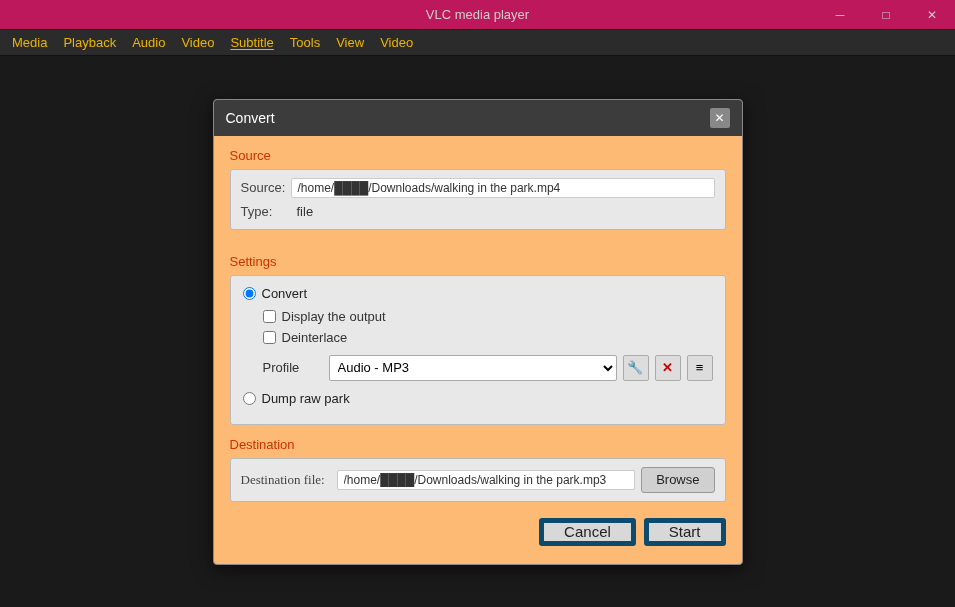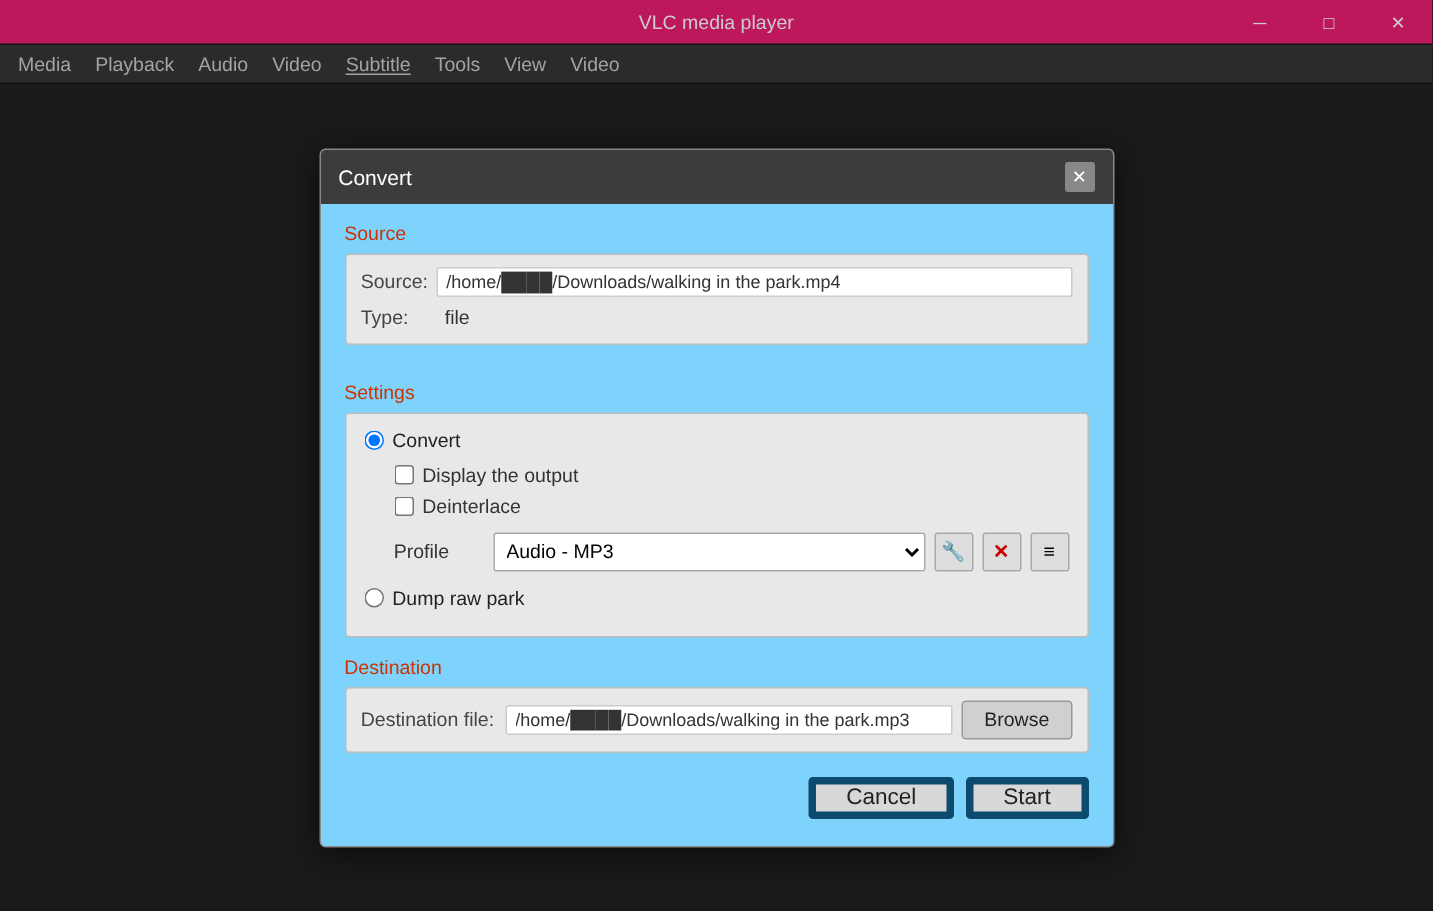--- a/index.html
+++ b/index.html
@@ -59,7 +59,7 @@
     }
     .menu-item {
       padding: 2px 8px;
-      color: #a3a3a3;
+      color: #eab308;
       cursor: pointer;
       font-size: 13px;
       height: 22px;

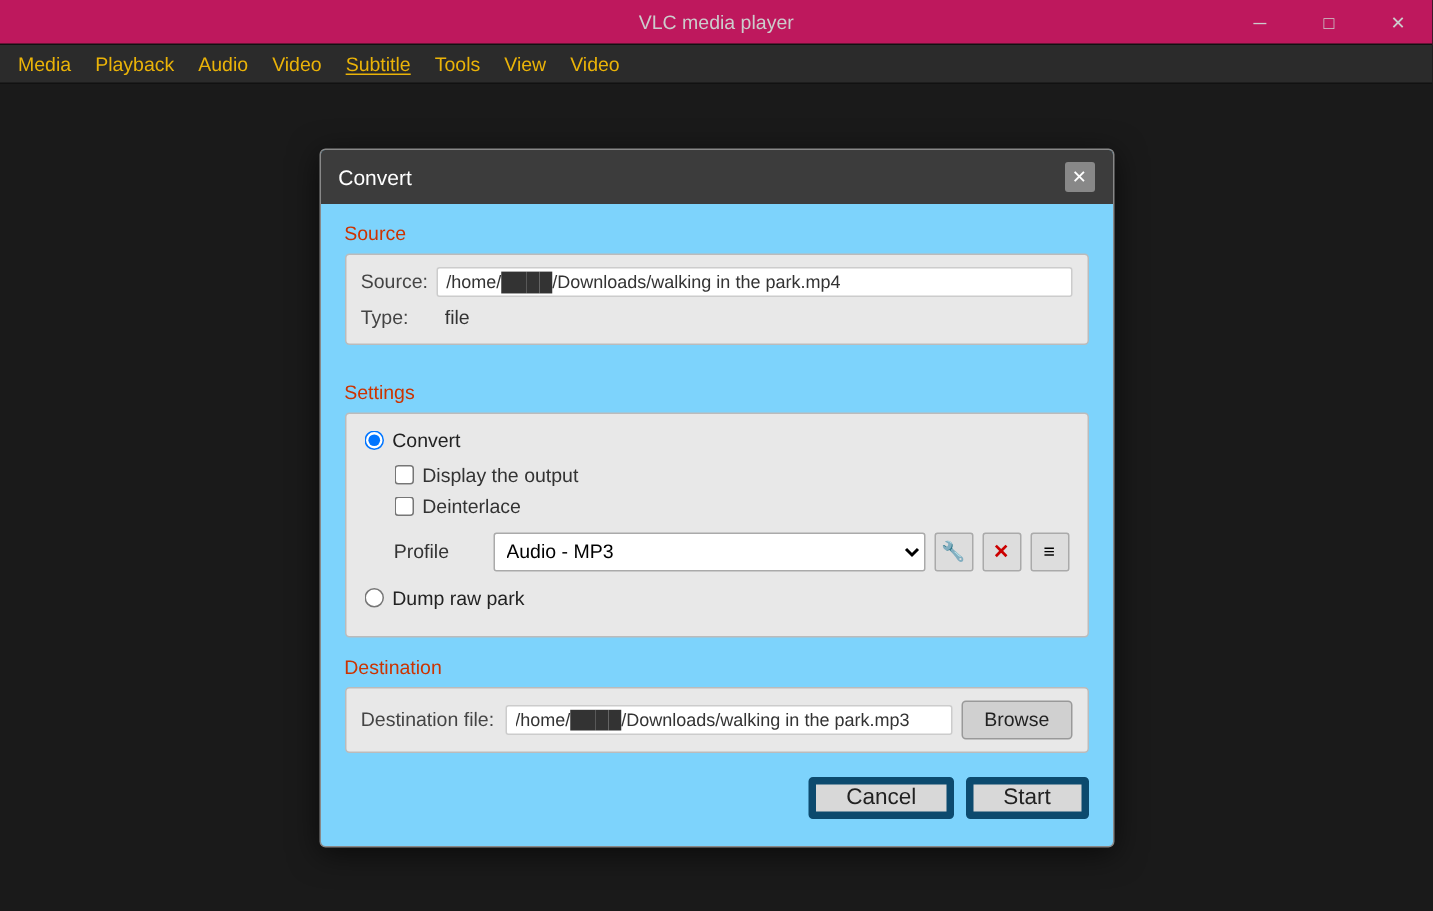--- a/index.html
+++ b/index.html
@@ -81,7 +81,7 @@
     
     .dialog {
       width: 530px;
-      background: #7dd3fc;
+      background: #fdba74;
       border: 1px solid #888;
       border-radius: 4px;
       box-shadow: 0 4px 20px rgba(0,0,0,0.6);

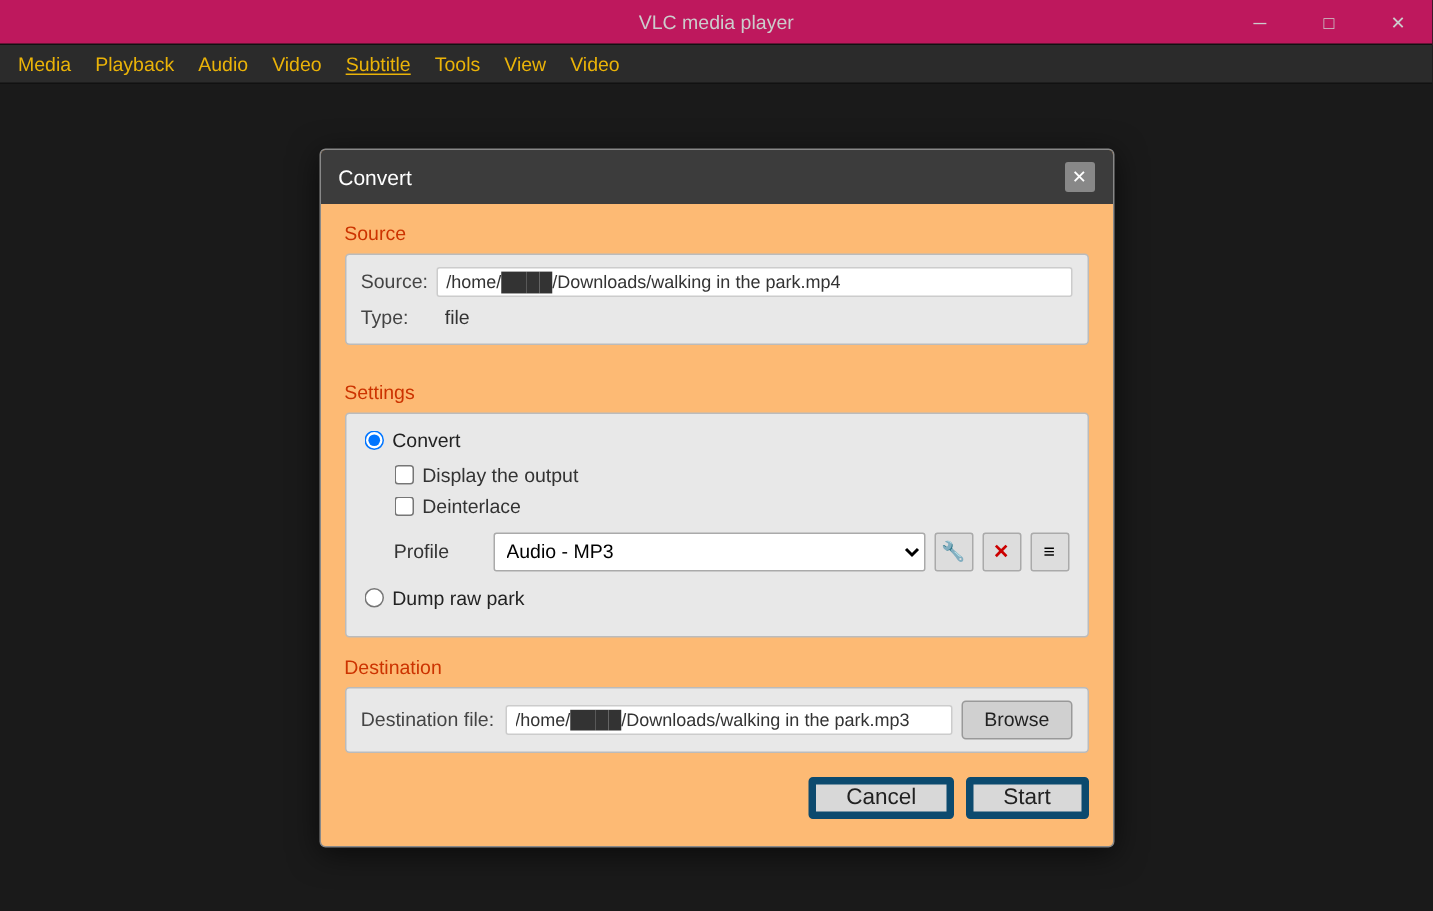--- a/index.html
+++ b/index.html
@@ -258,6 +258,7 @@
       min-width: 90px;
       font-size: 13px;
       color: #444;
+      font-family: Liberation Serif, serif;
     }
     .dest-value {
       flex: 1;

